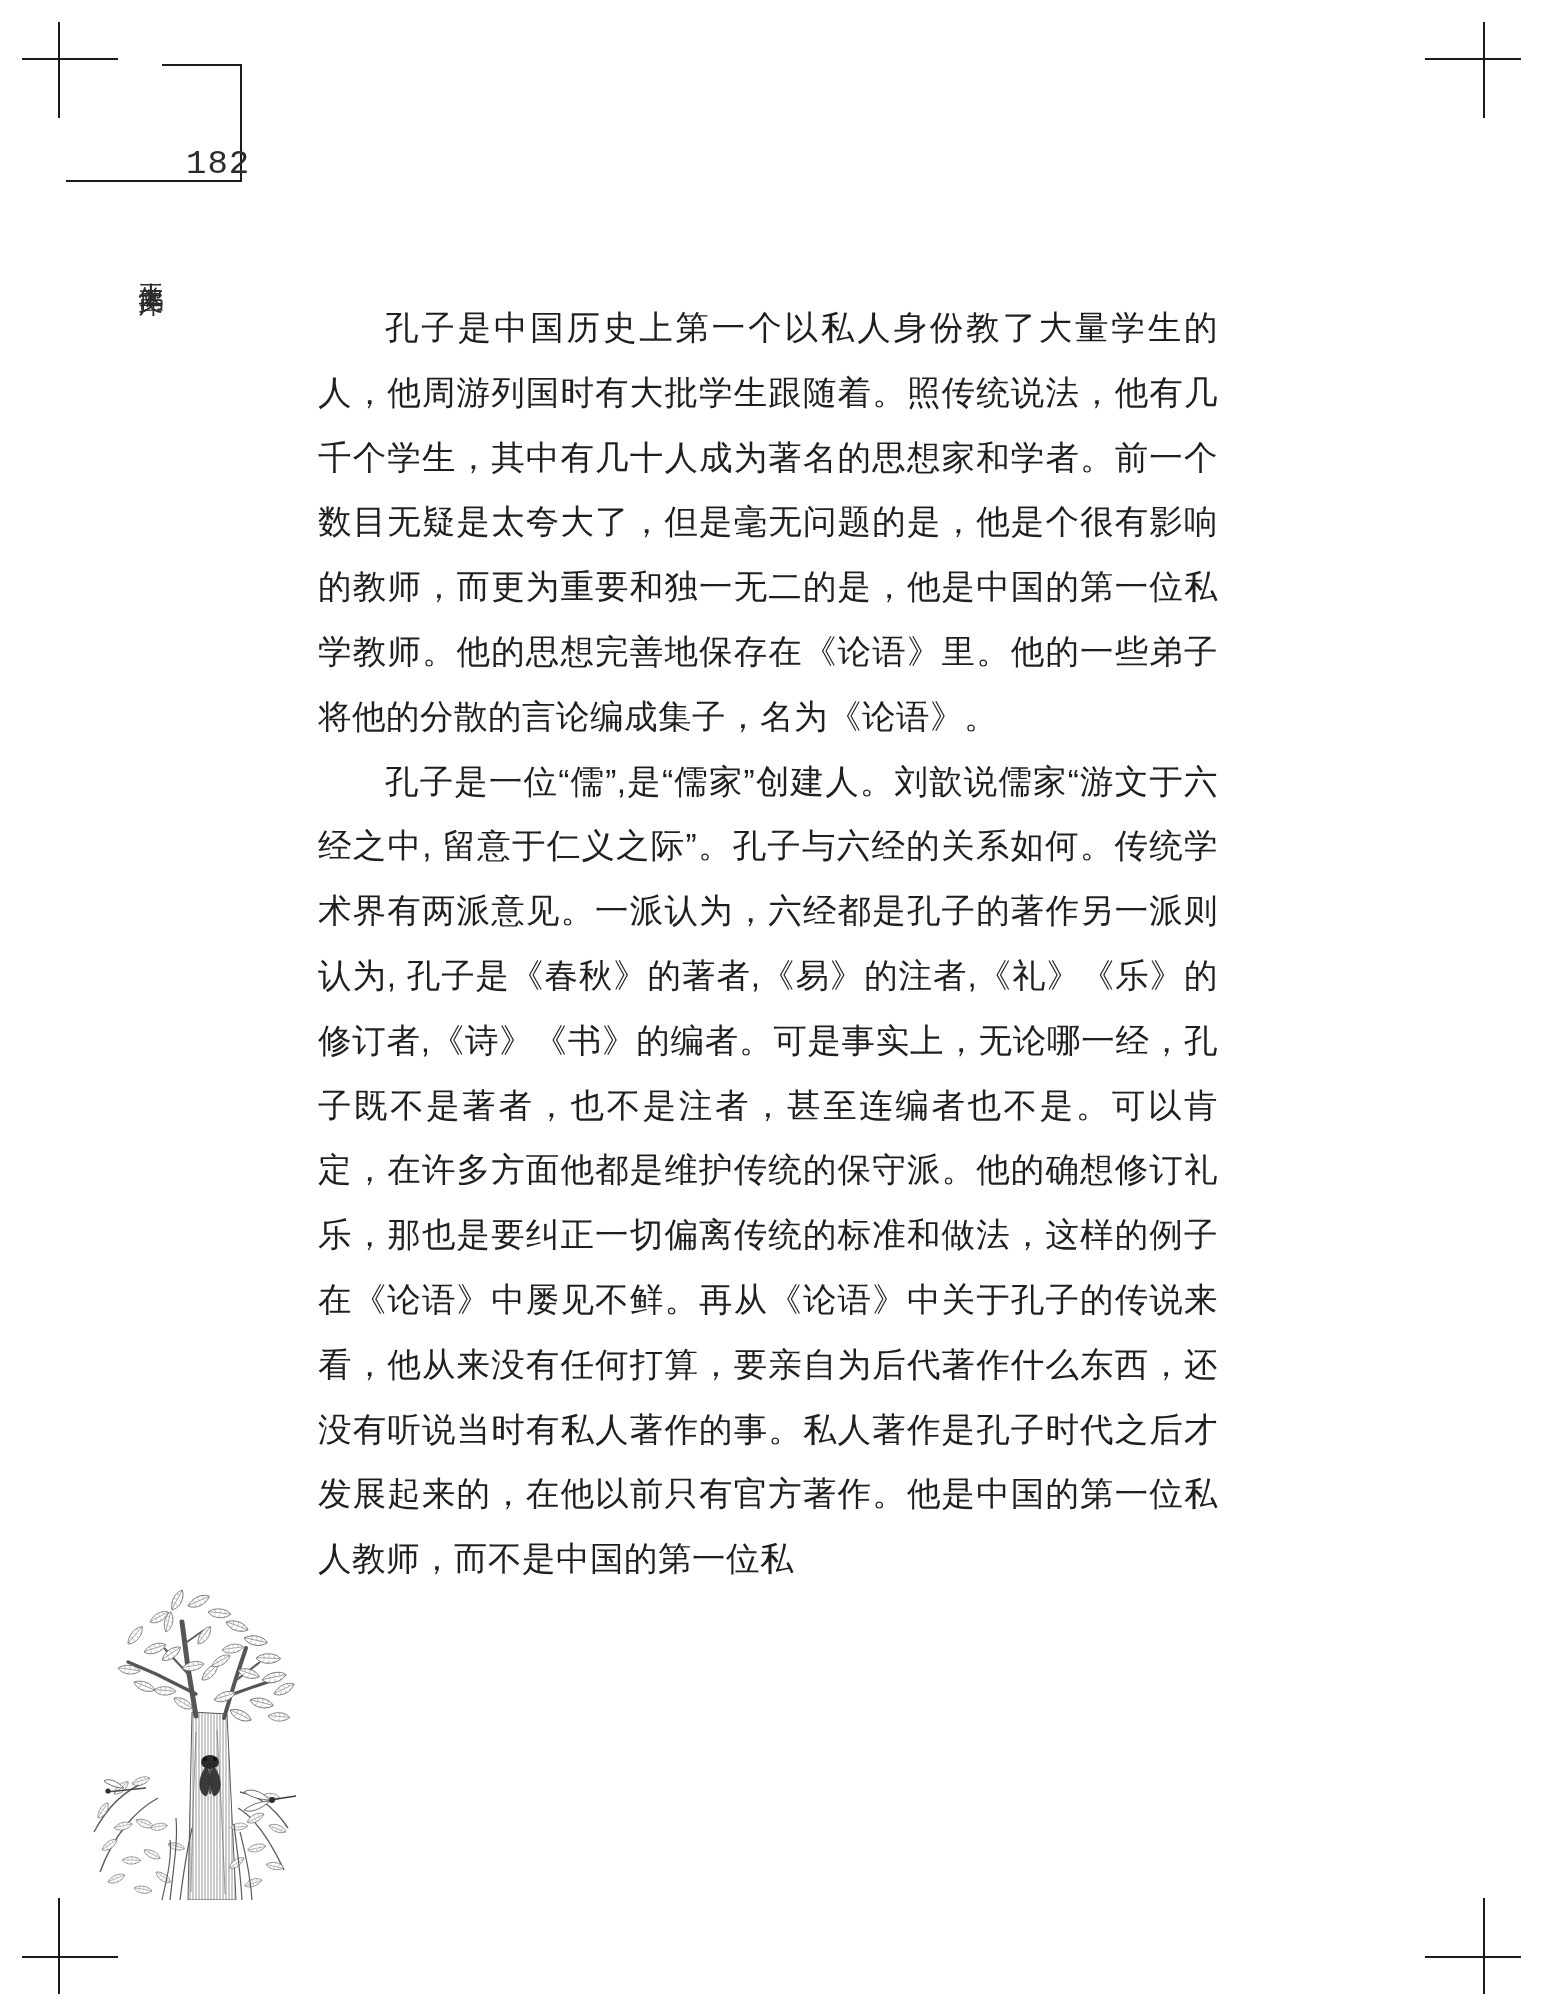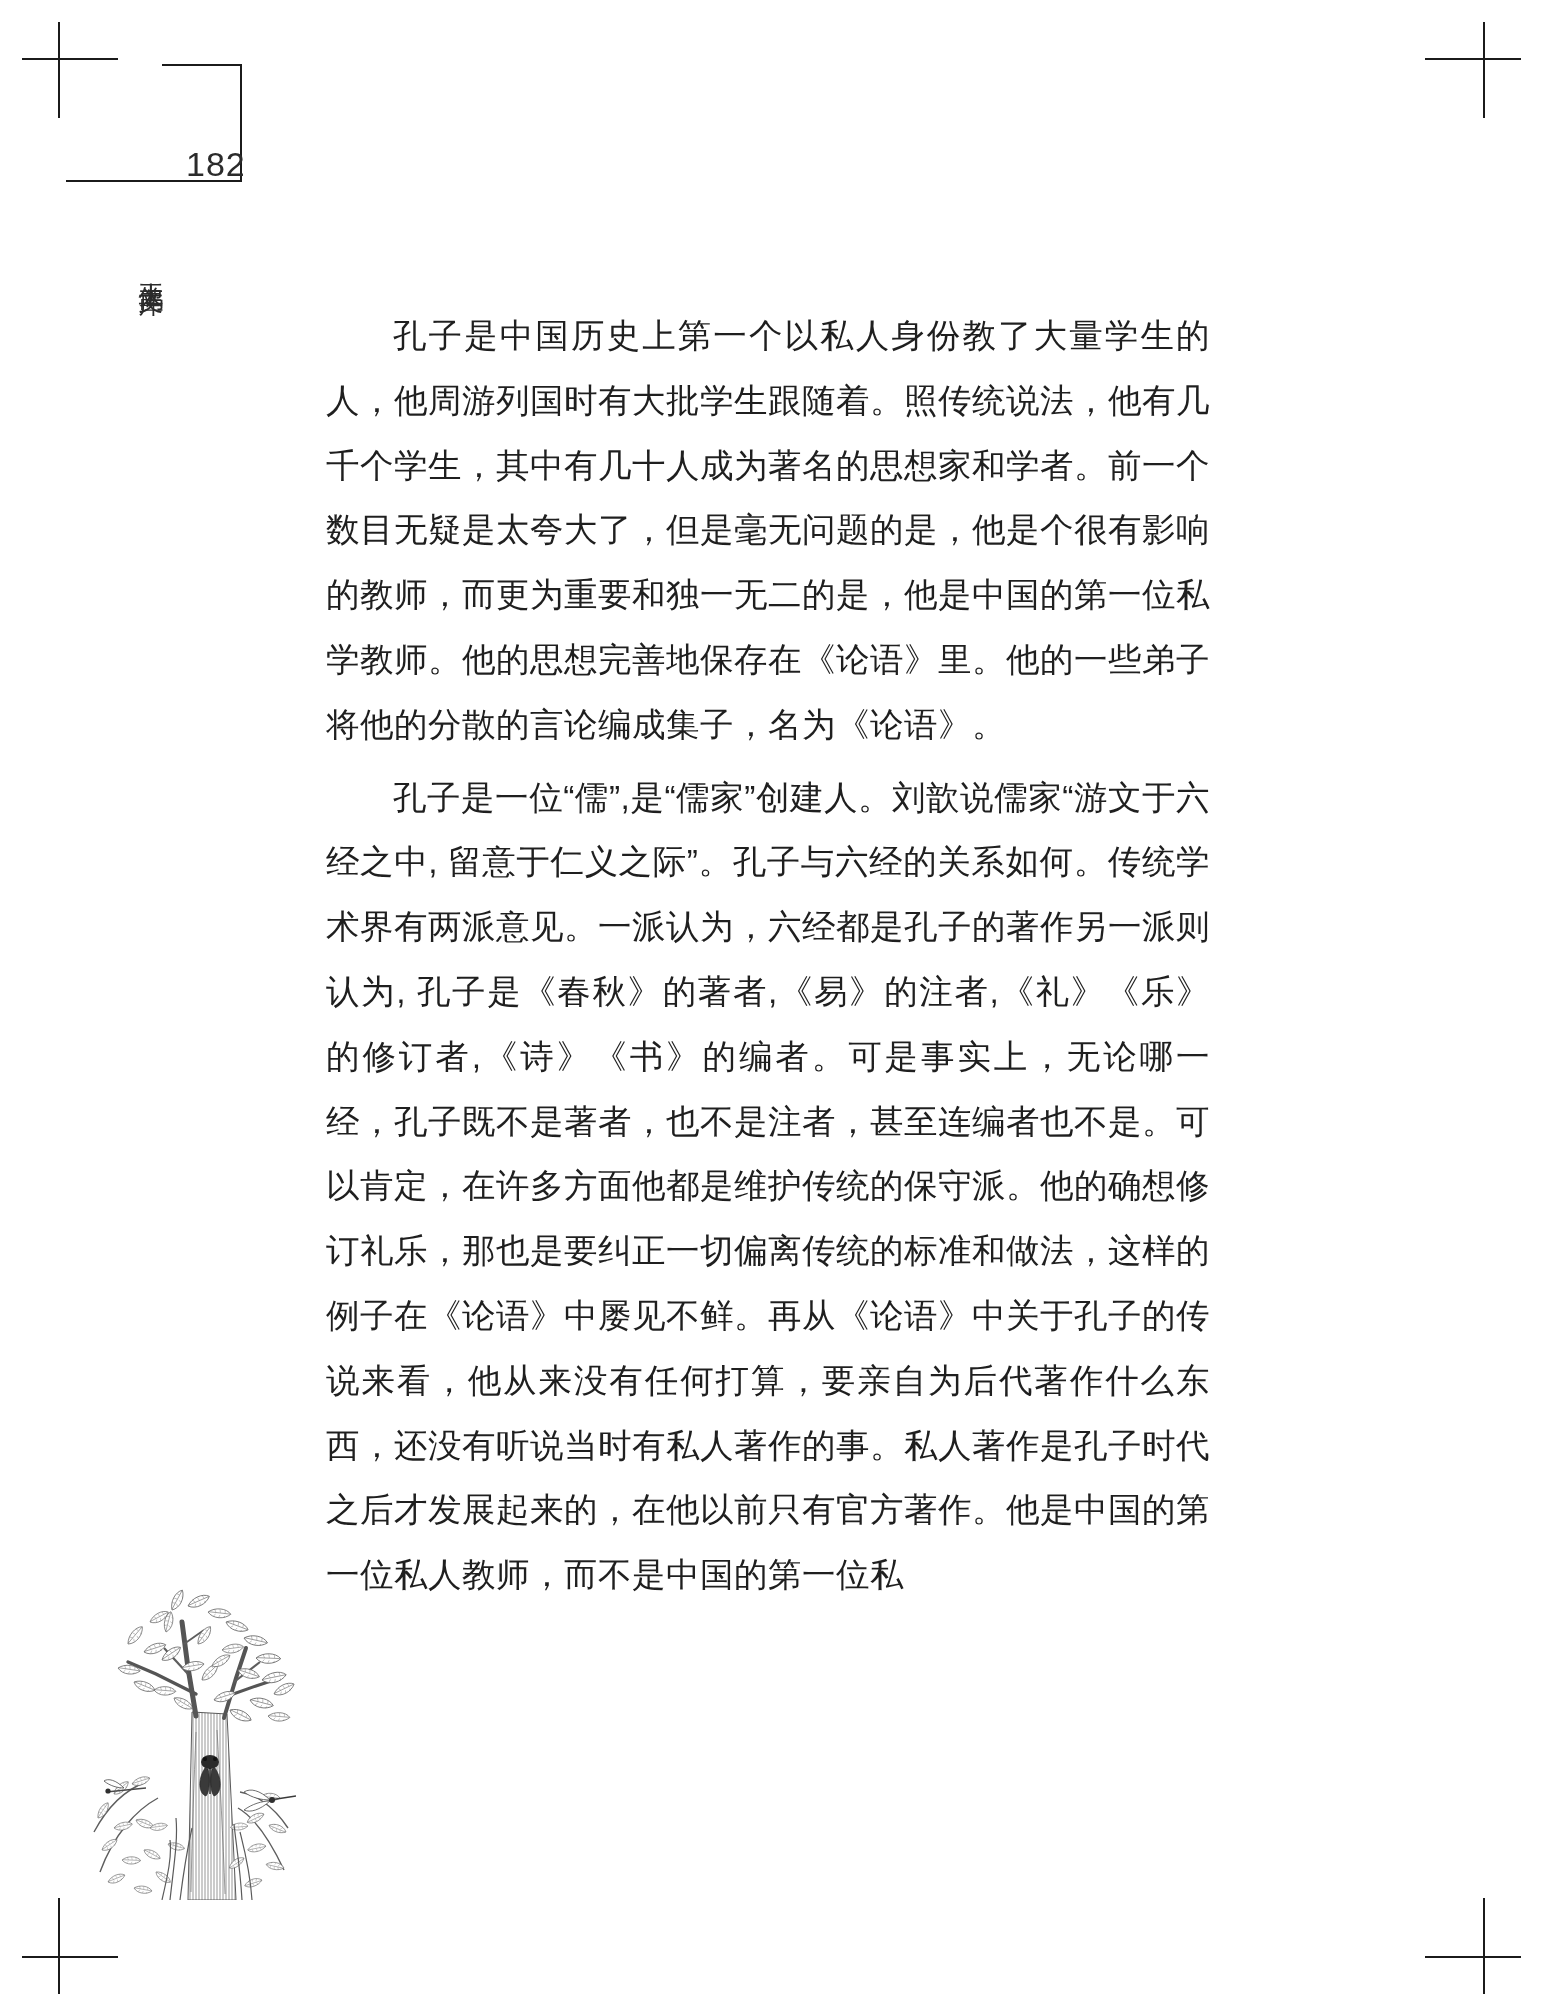--- a/index.html
+++ b/index.html
@@ -71,7 +71,7 @@
     position: absolute;
     left: 186px;
     top: 147px;
-    font-family: Liberation Sans, sans-serif;
+    font-family: Liberation Mono, monospace;
     font-size: 34px;
     line-height: 1;
     color: #2b2b2b;

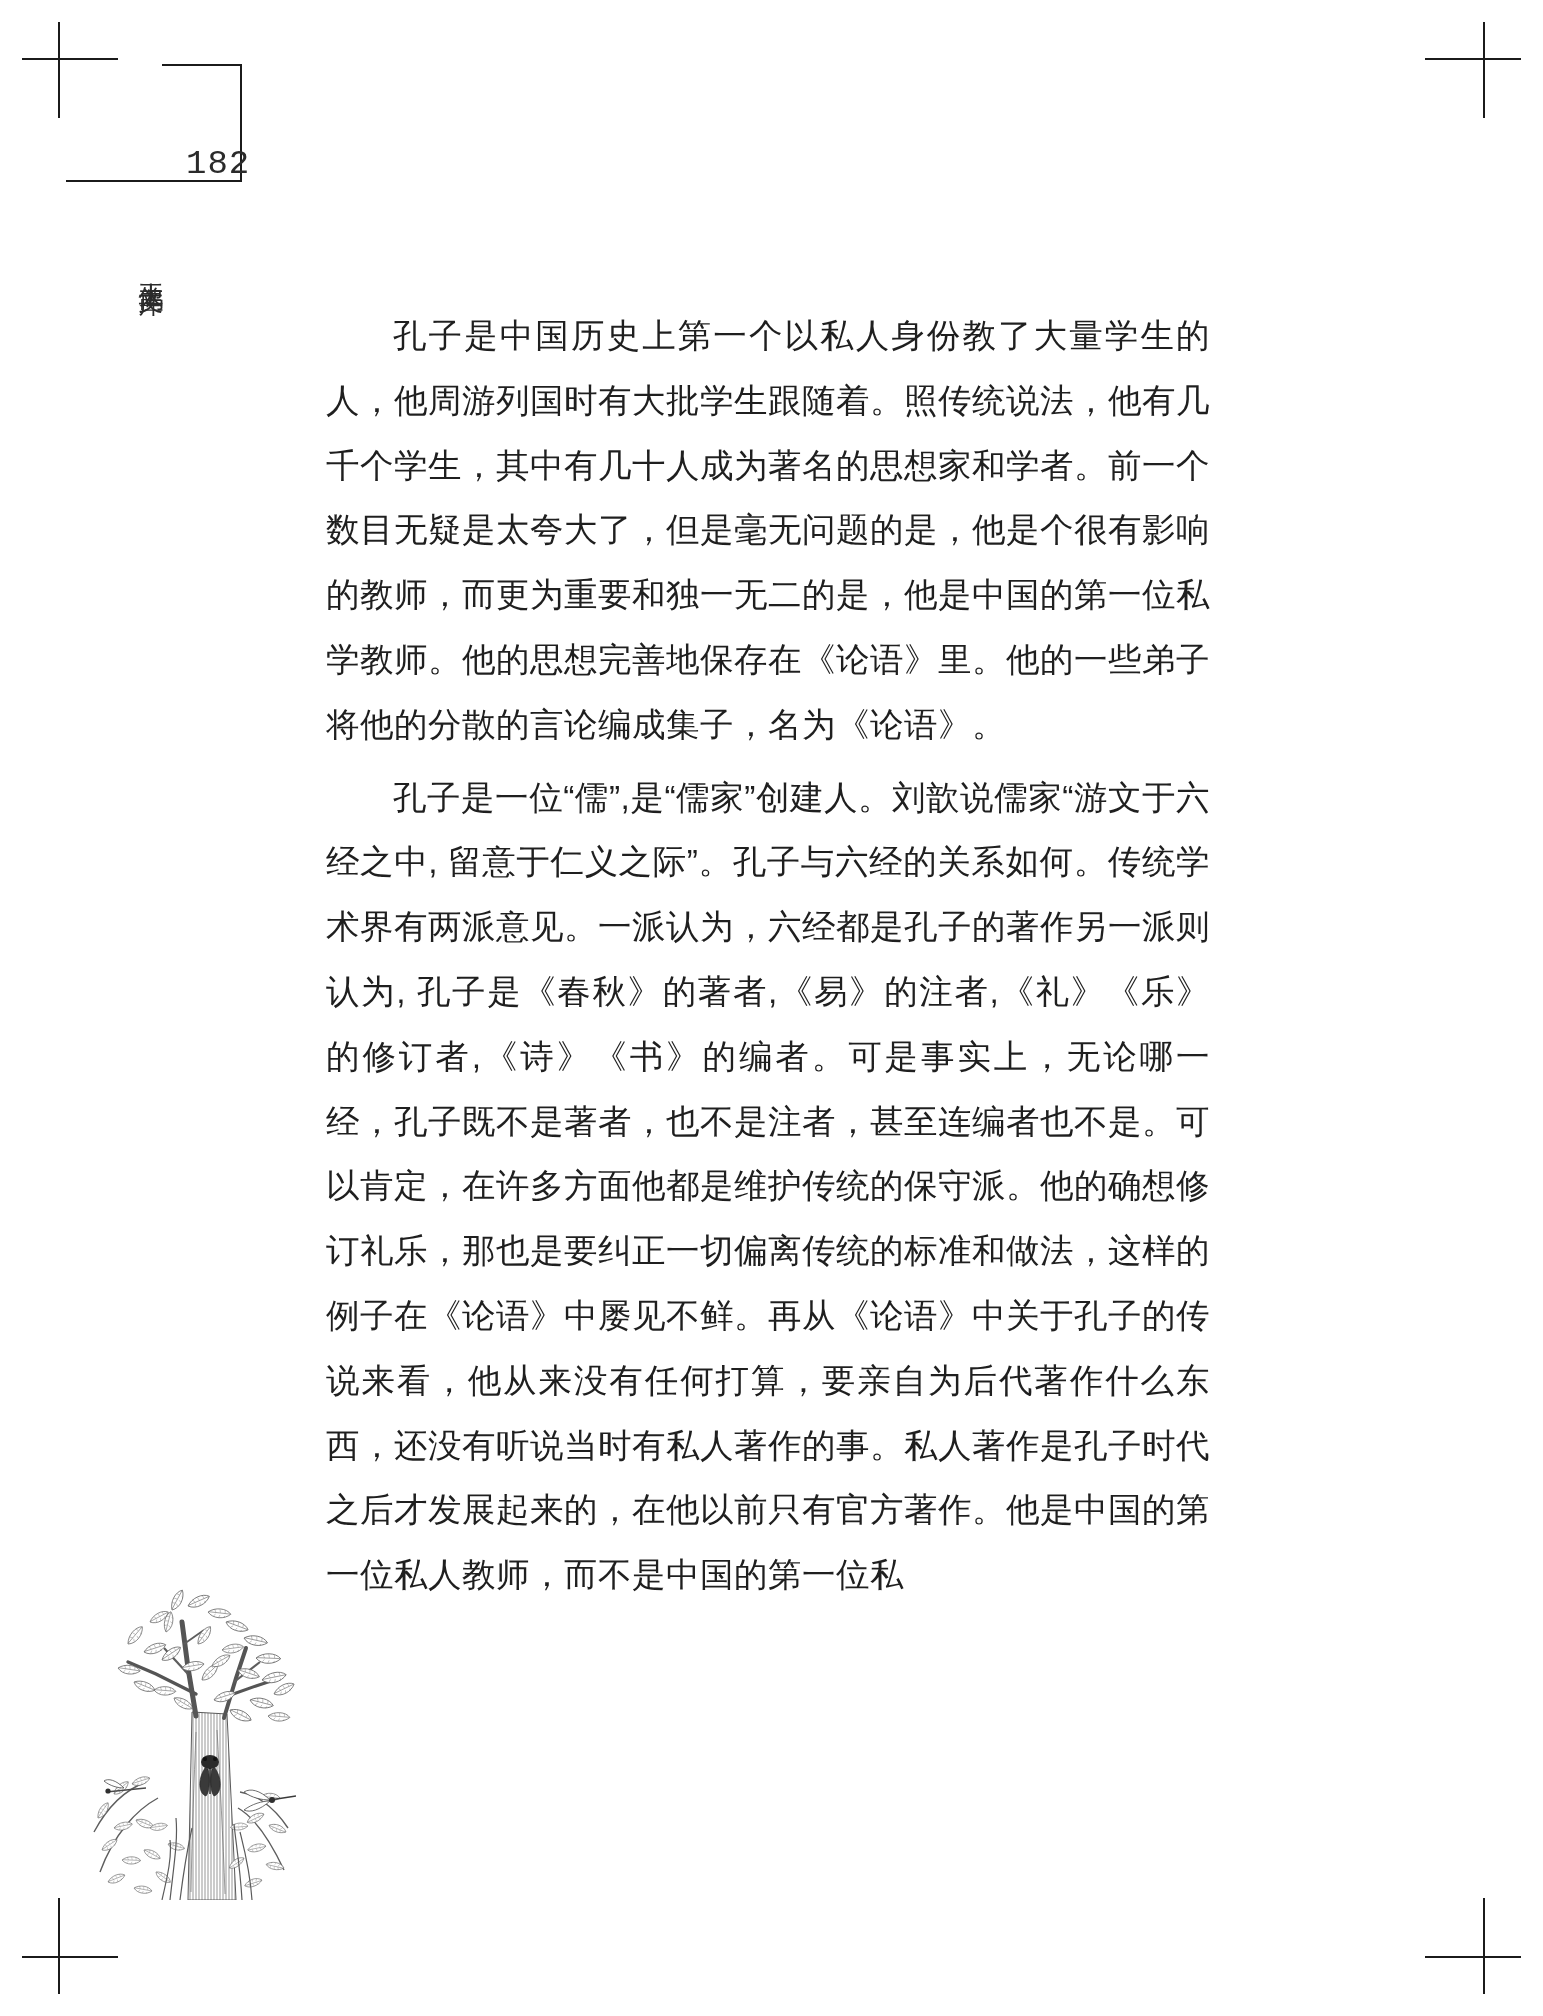--- a/index.html
+++ b/index.html
@@ -111,7 +111,7 @@
     font-family: "Liberation Sans", "DejaVu Sans", sans-serif;
   }
   .body-par {
-    margin: 8px;
+    margin: 0;
     font-size: 33.5px;
     line-height: 64.8px;
     color: #1f1f1f;

